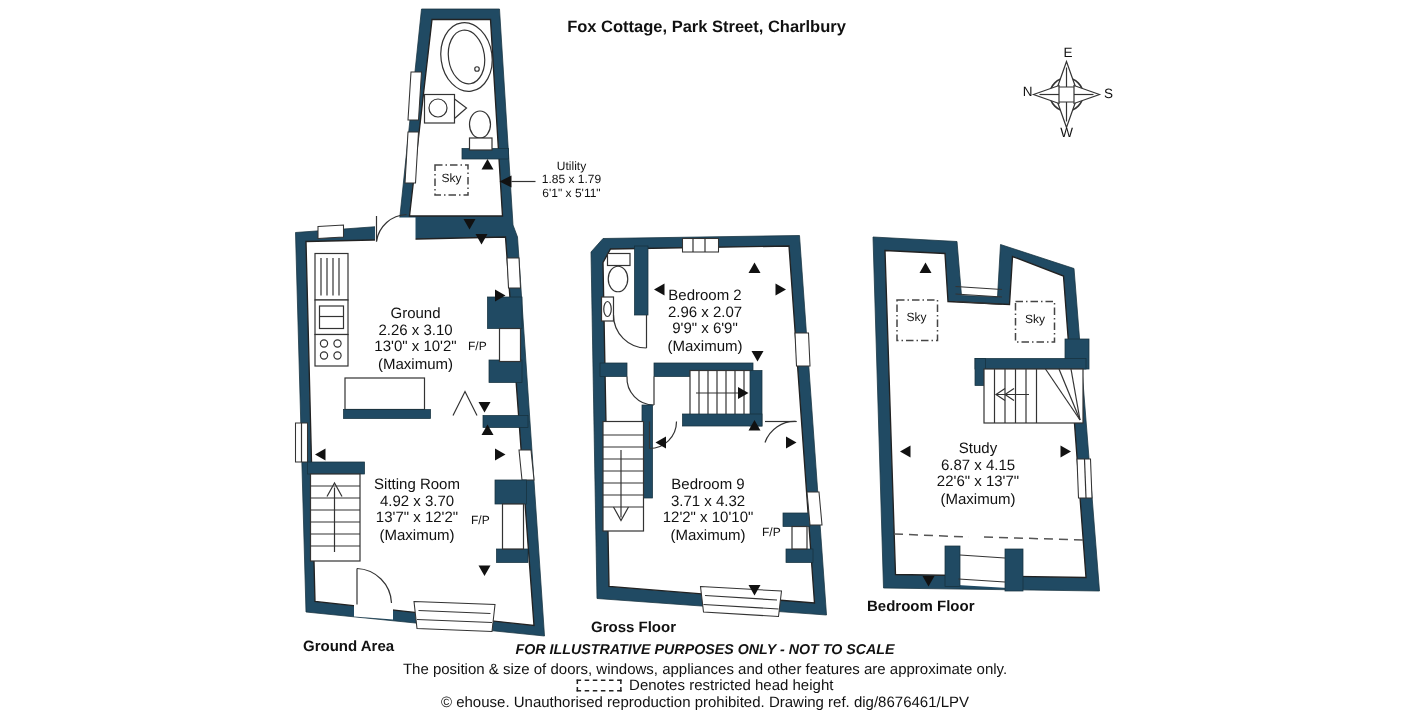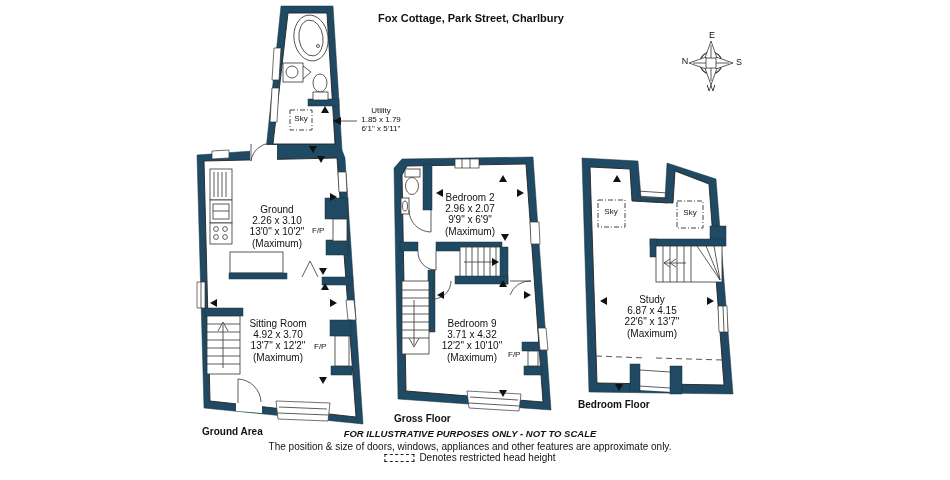--- a/index.html
+++ b/index.html
@@ -375,6 +375,7 @@
   <div class="lbl c foot" style="left:470px;top:452px">
     <span class="rhh-icon"></span><span>Denotes restricted head height</span>
   </div>
+  <div class="lbl c foot" style="left:470px;top:463px">© ehouse. Unauthorised reproduction prohibited. Drawing ref. dig/8676461/LPV</div>
 
 </div>
 

